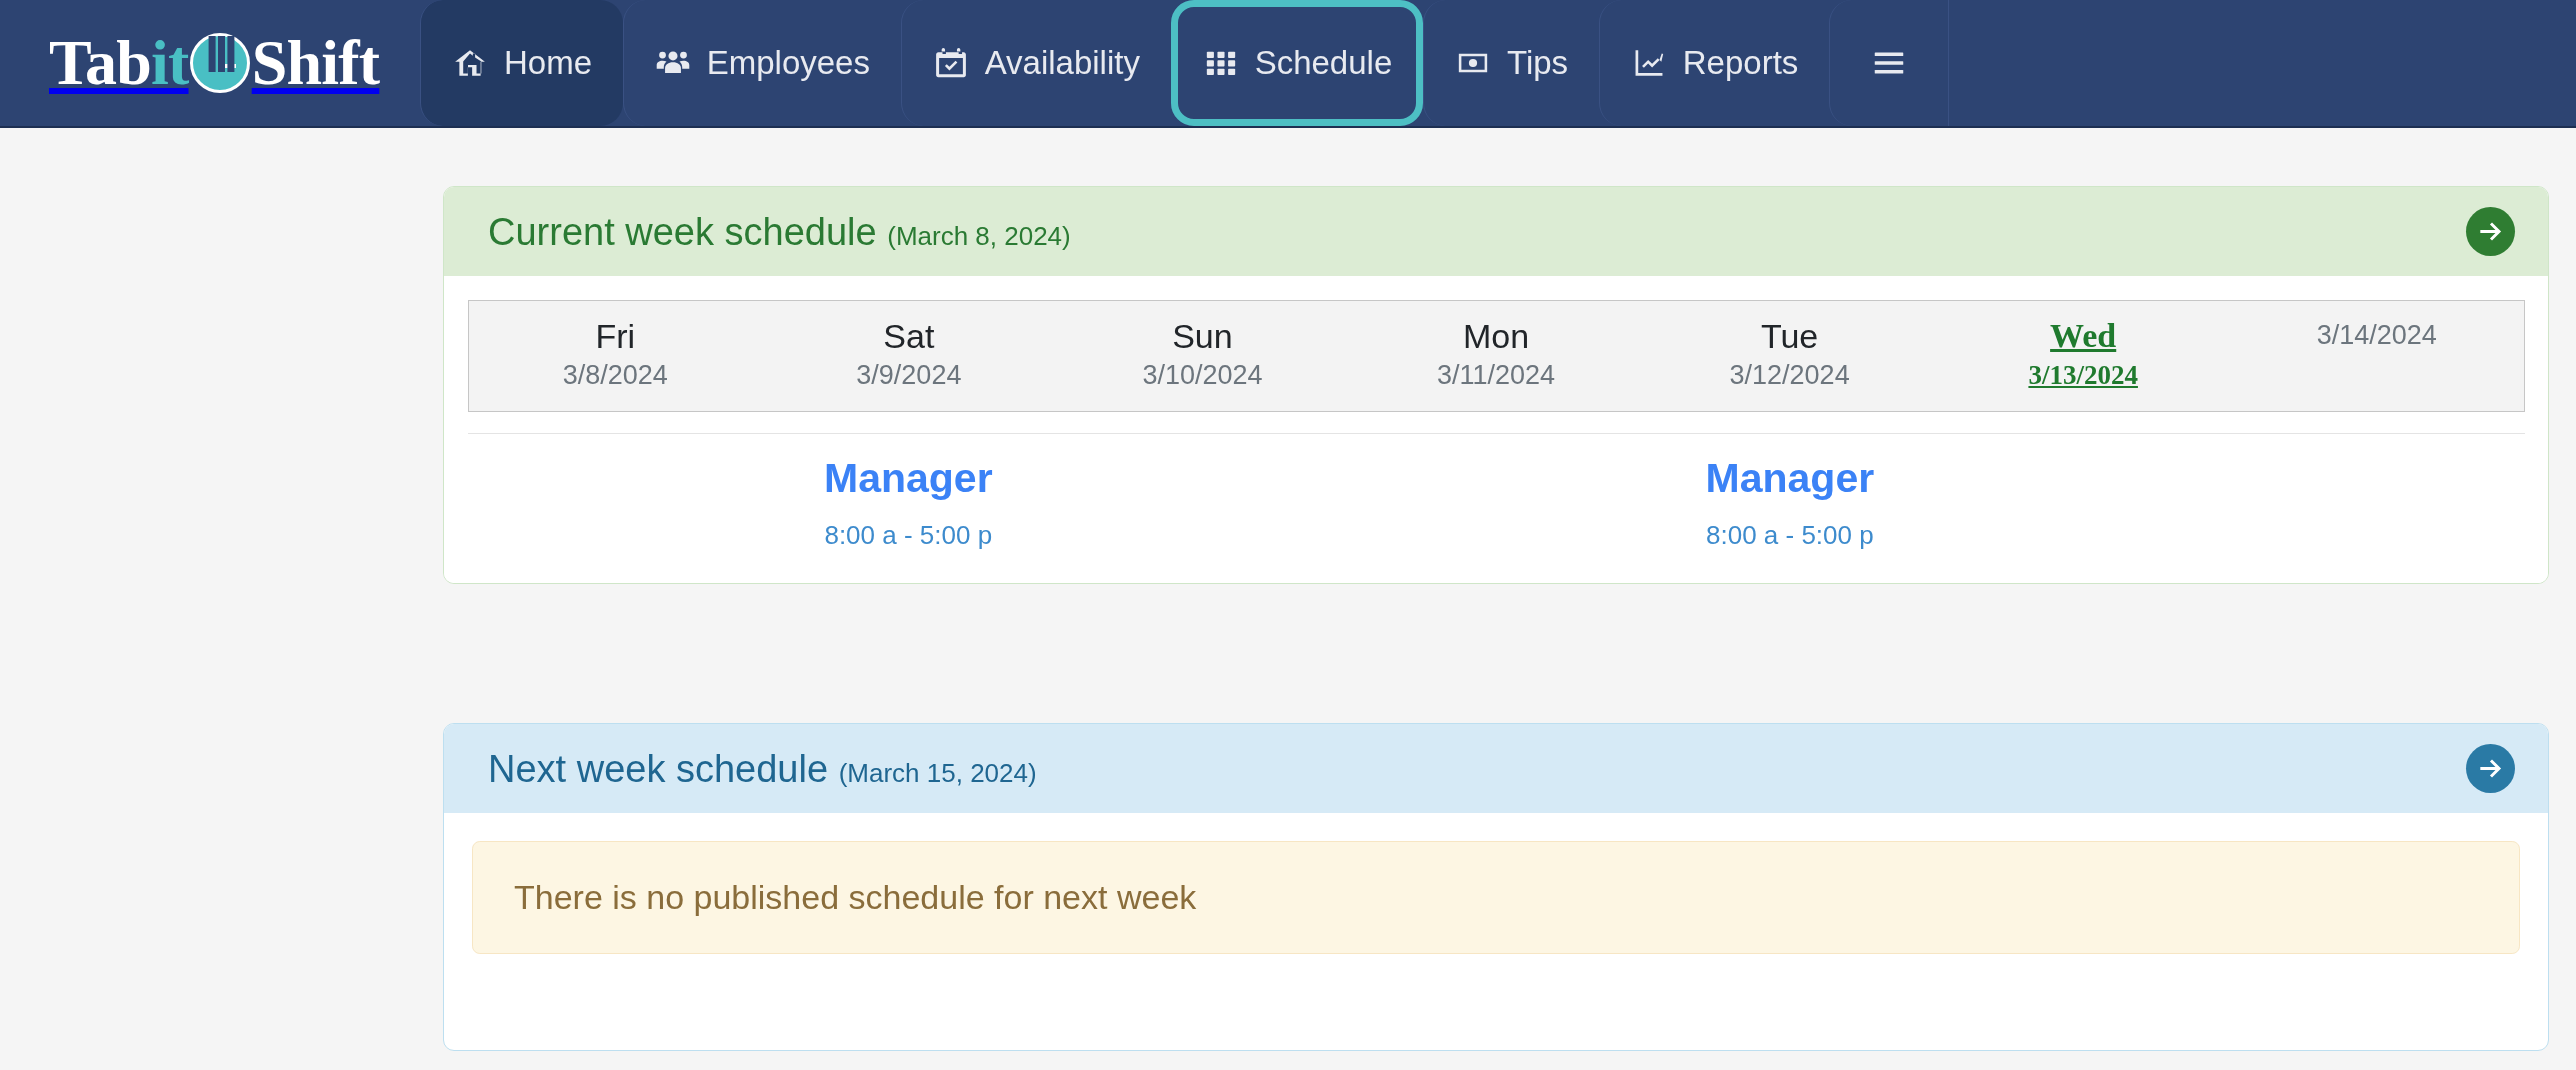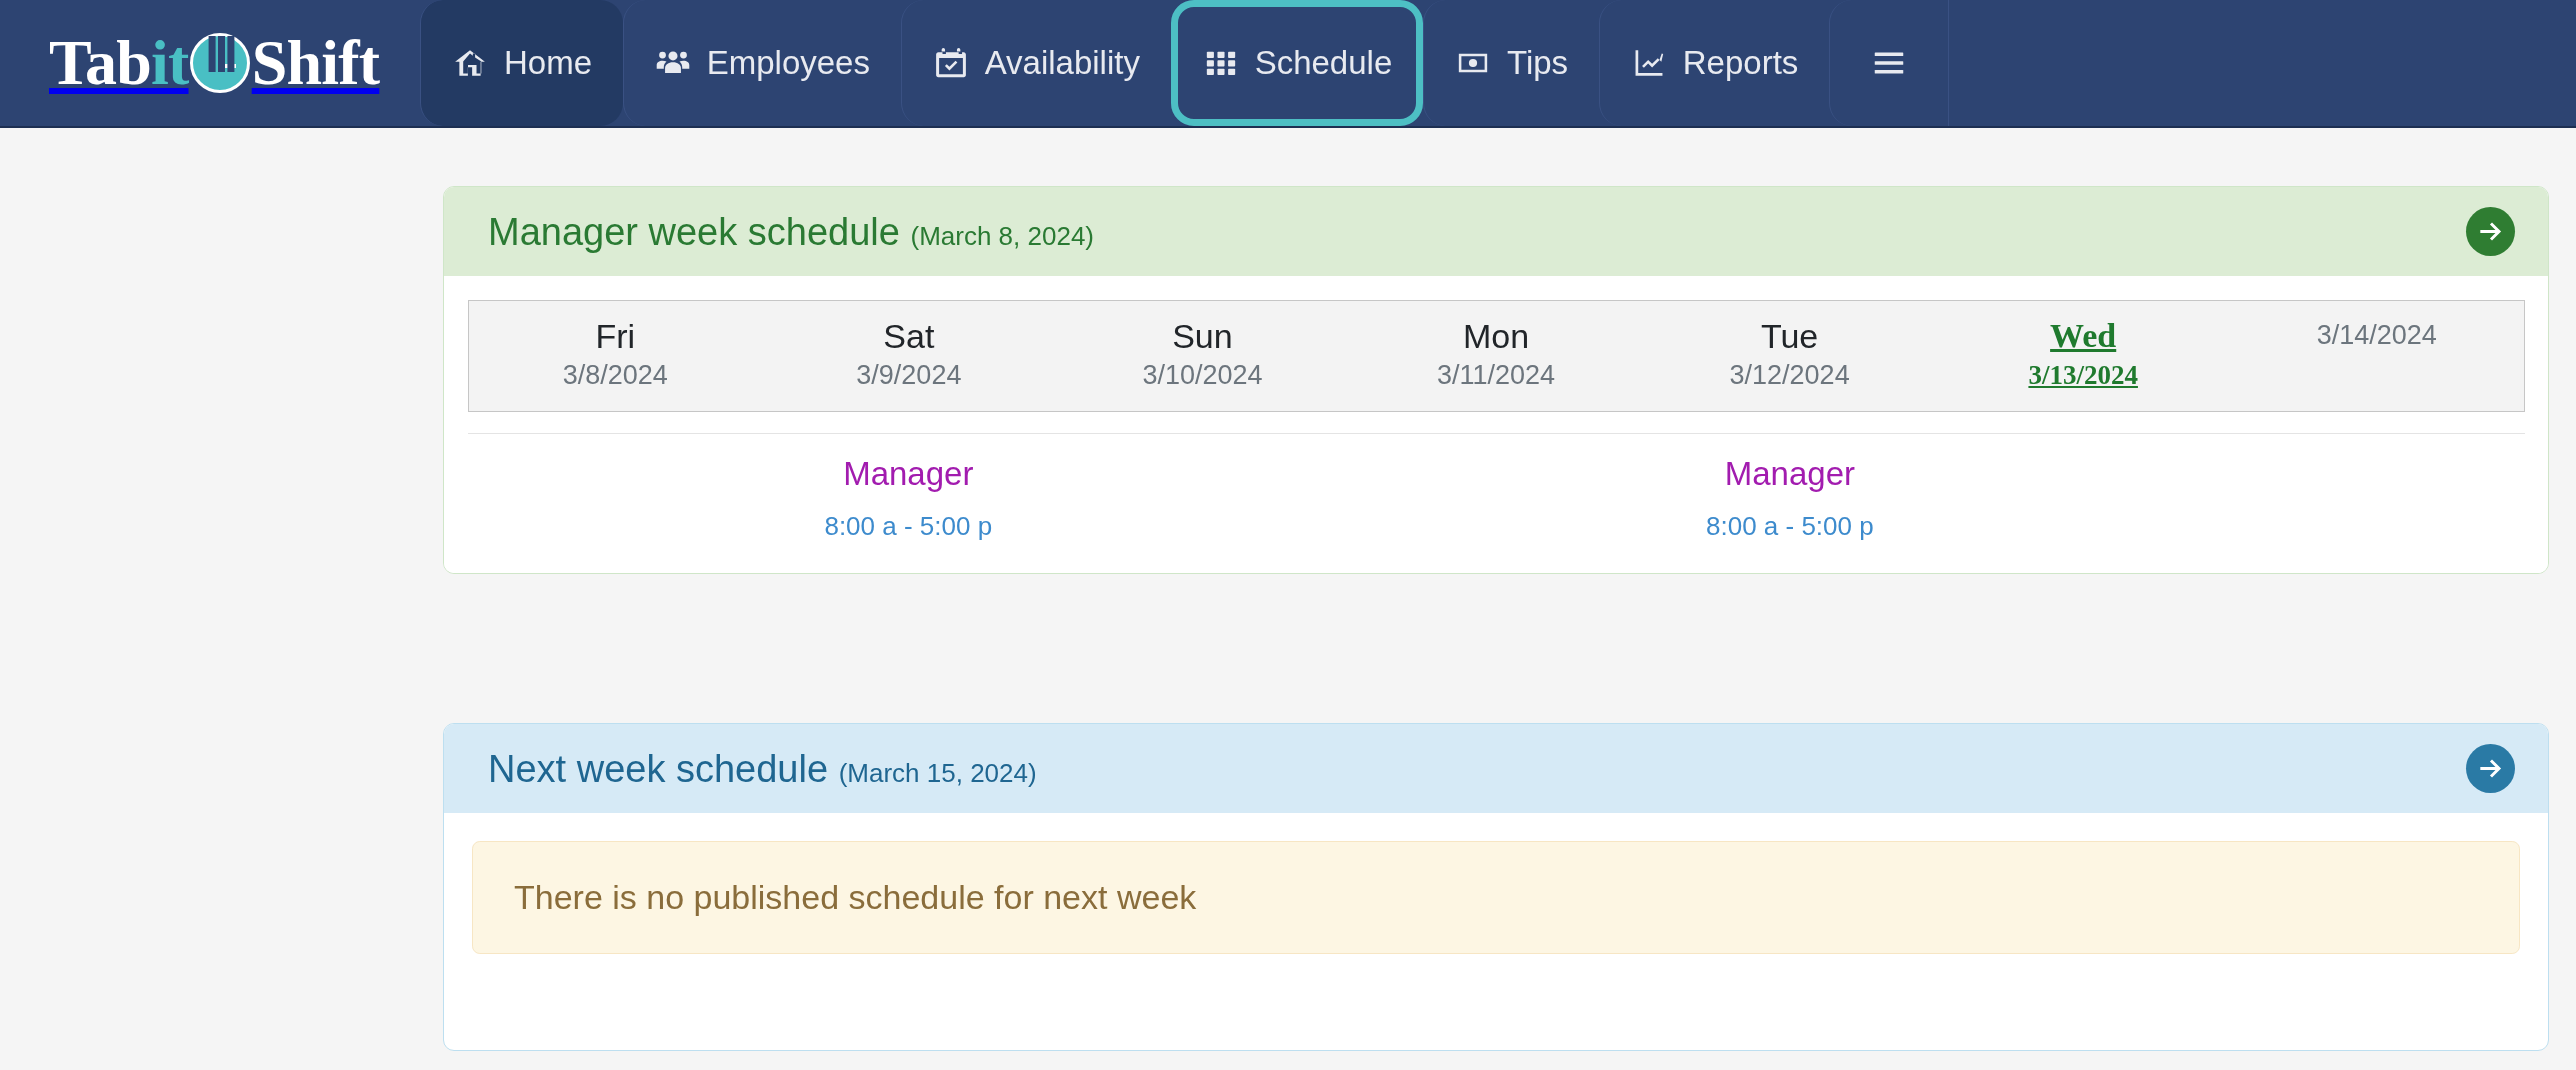--- a/index.html
+++ b/index.html
@@ -299,7 +299,7 @@
   <section class="card card-green">
     <div class="card-head">
       <div class="card-title">
-        <span>Manager week schedule</span>
+        <span>Current week schedule</span>
         <span class="sub">(March 8, 2024)</span>
       </div>
       <div class="arrow-btn">

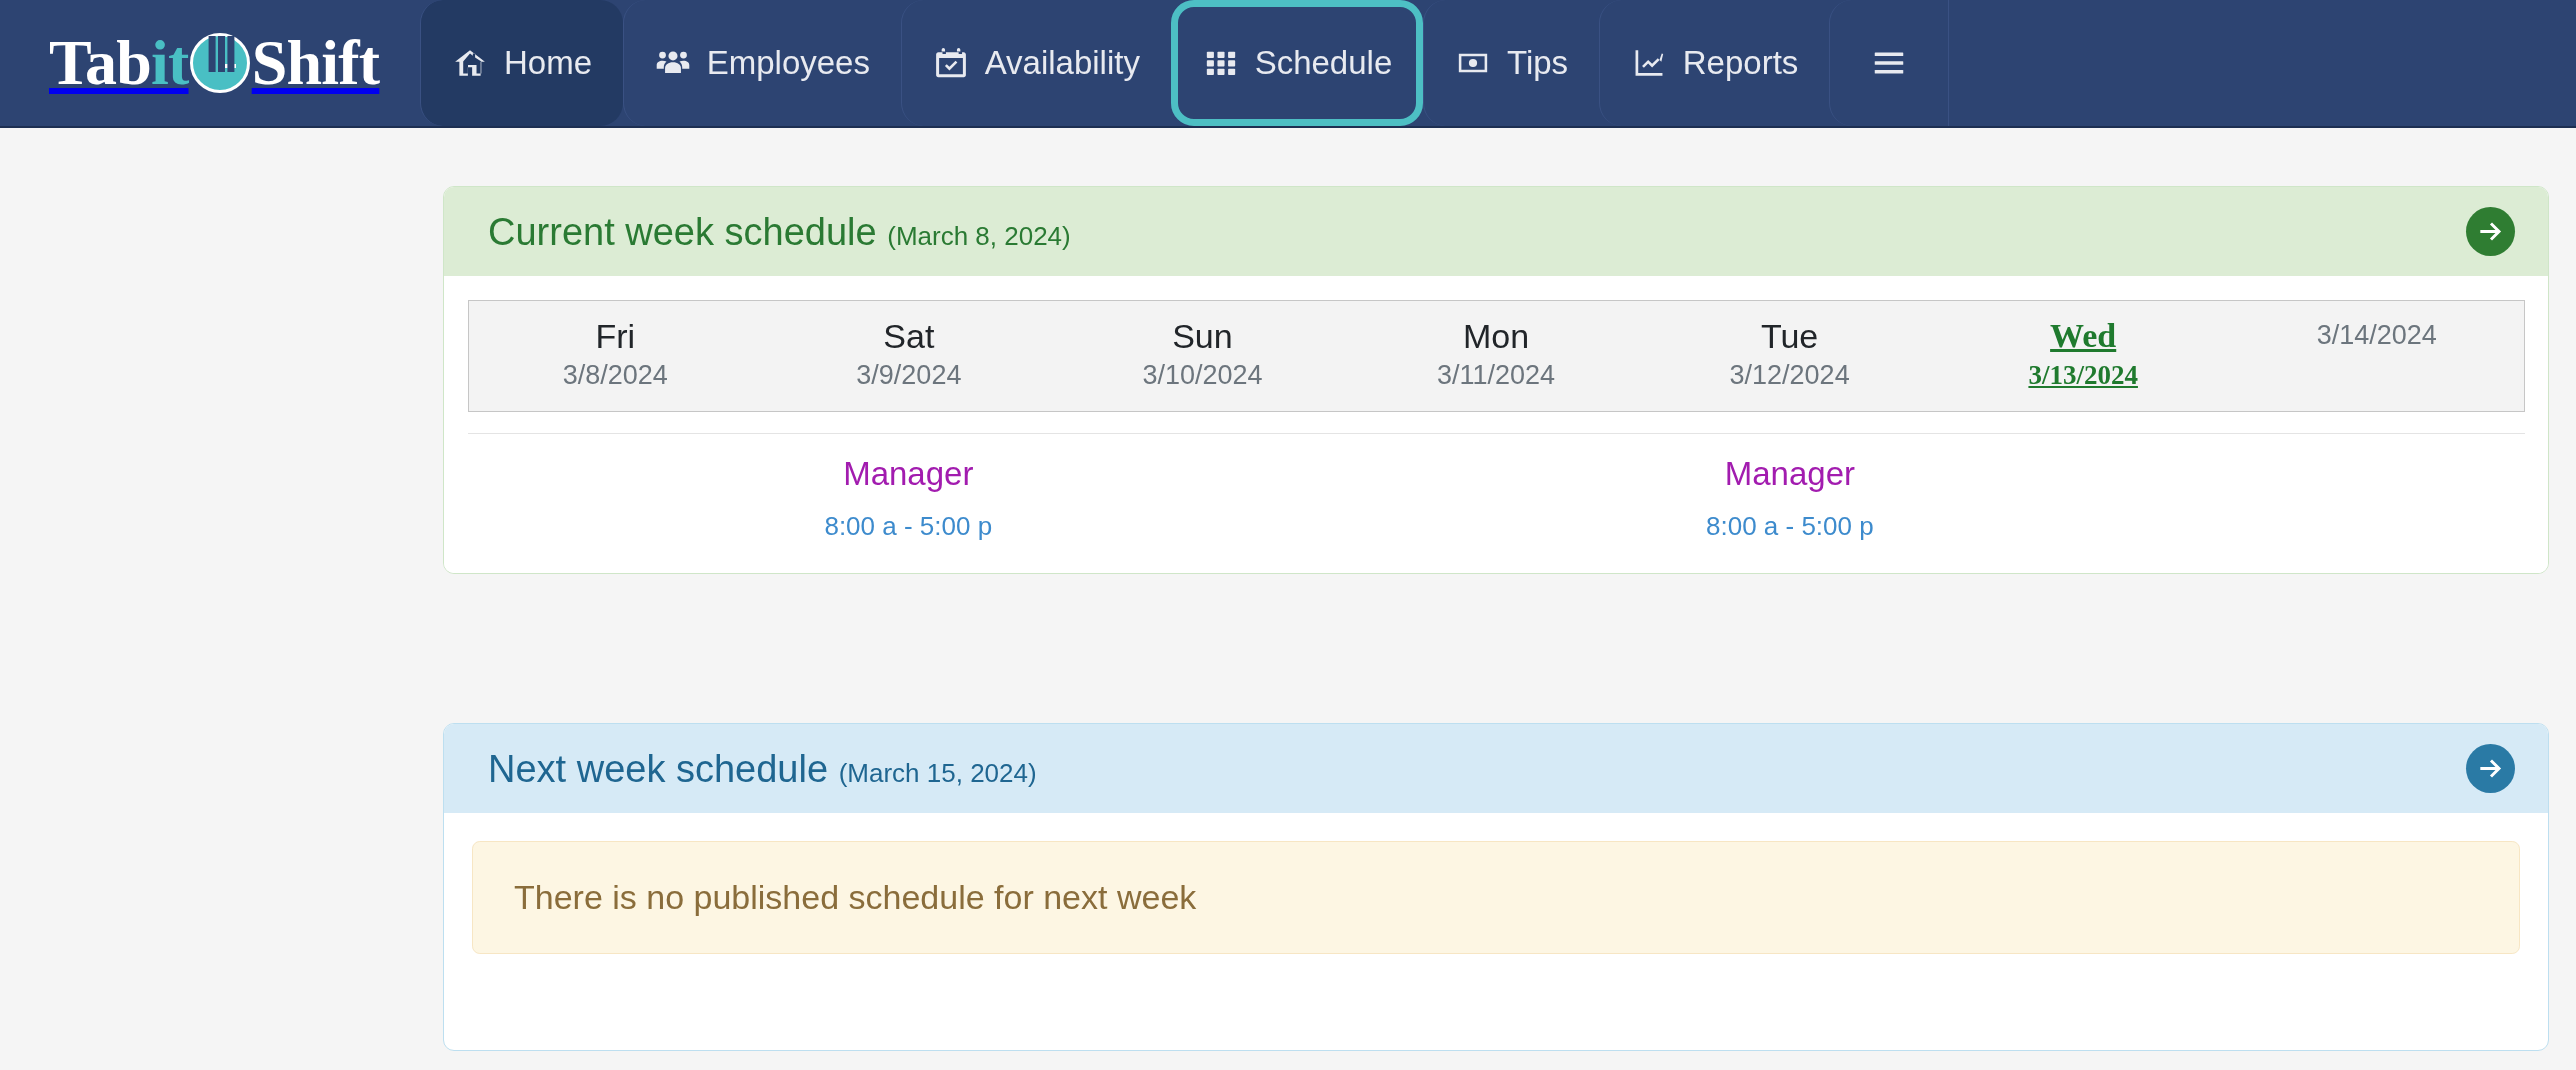--- a/index.html
+++ b/index.html
@@ -178,7 +178,7 @@
     padding-bottom: 31px;
   }
   .shift-col { flex: 1 1 0; text-align: center; }
-  .shift-role { font-size: 33px; font-weight: normal; color: #a21caf; line-height: 1.2; }
+  .shift-role { font-size: 41px; font-weight: bold; color: #3b82f6; line-height: 1.2; }
   .shift-time { font-size: 26px; color: #3d8bcd; line-height: 1.2; margin-top: 17px; }
 
   

